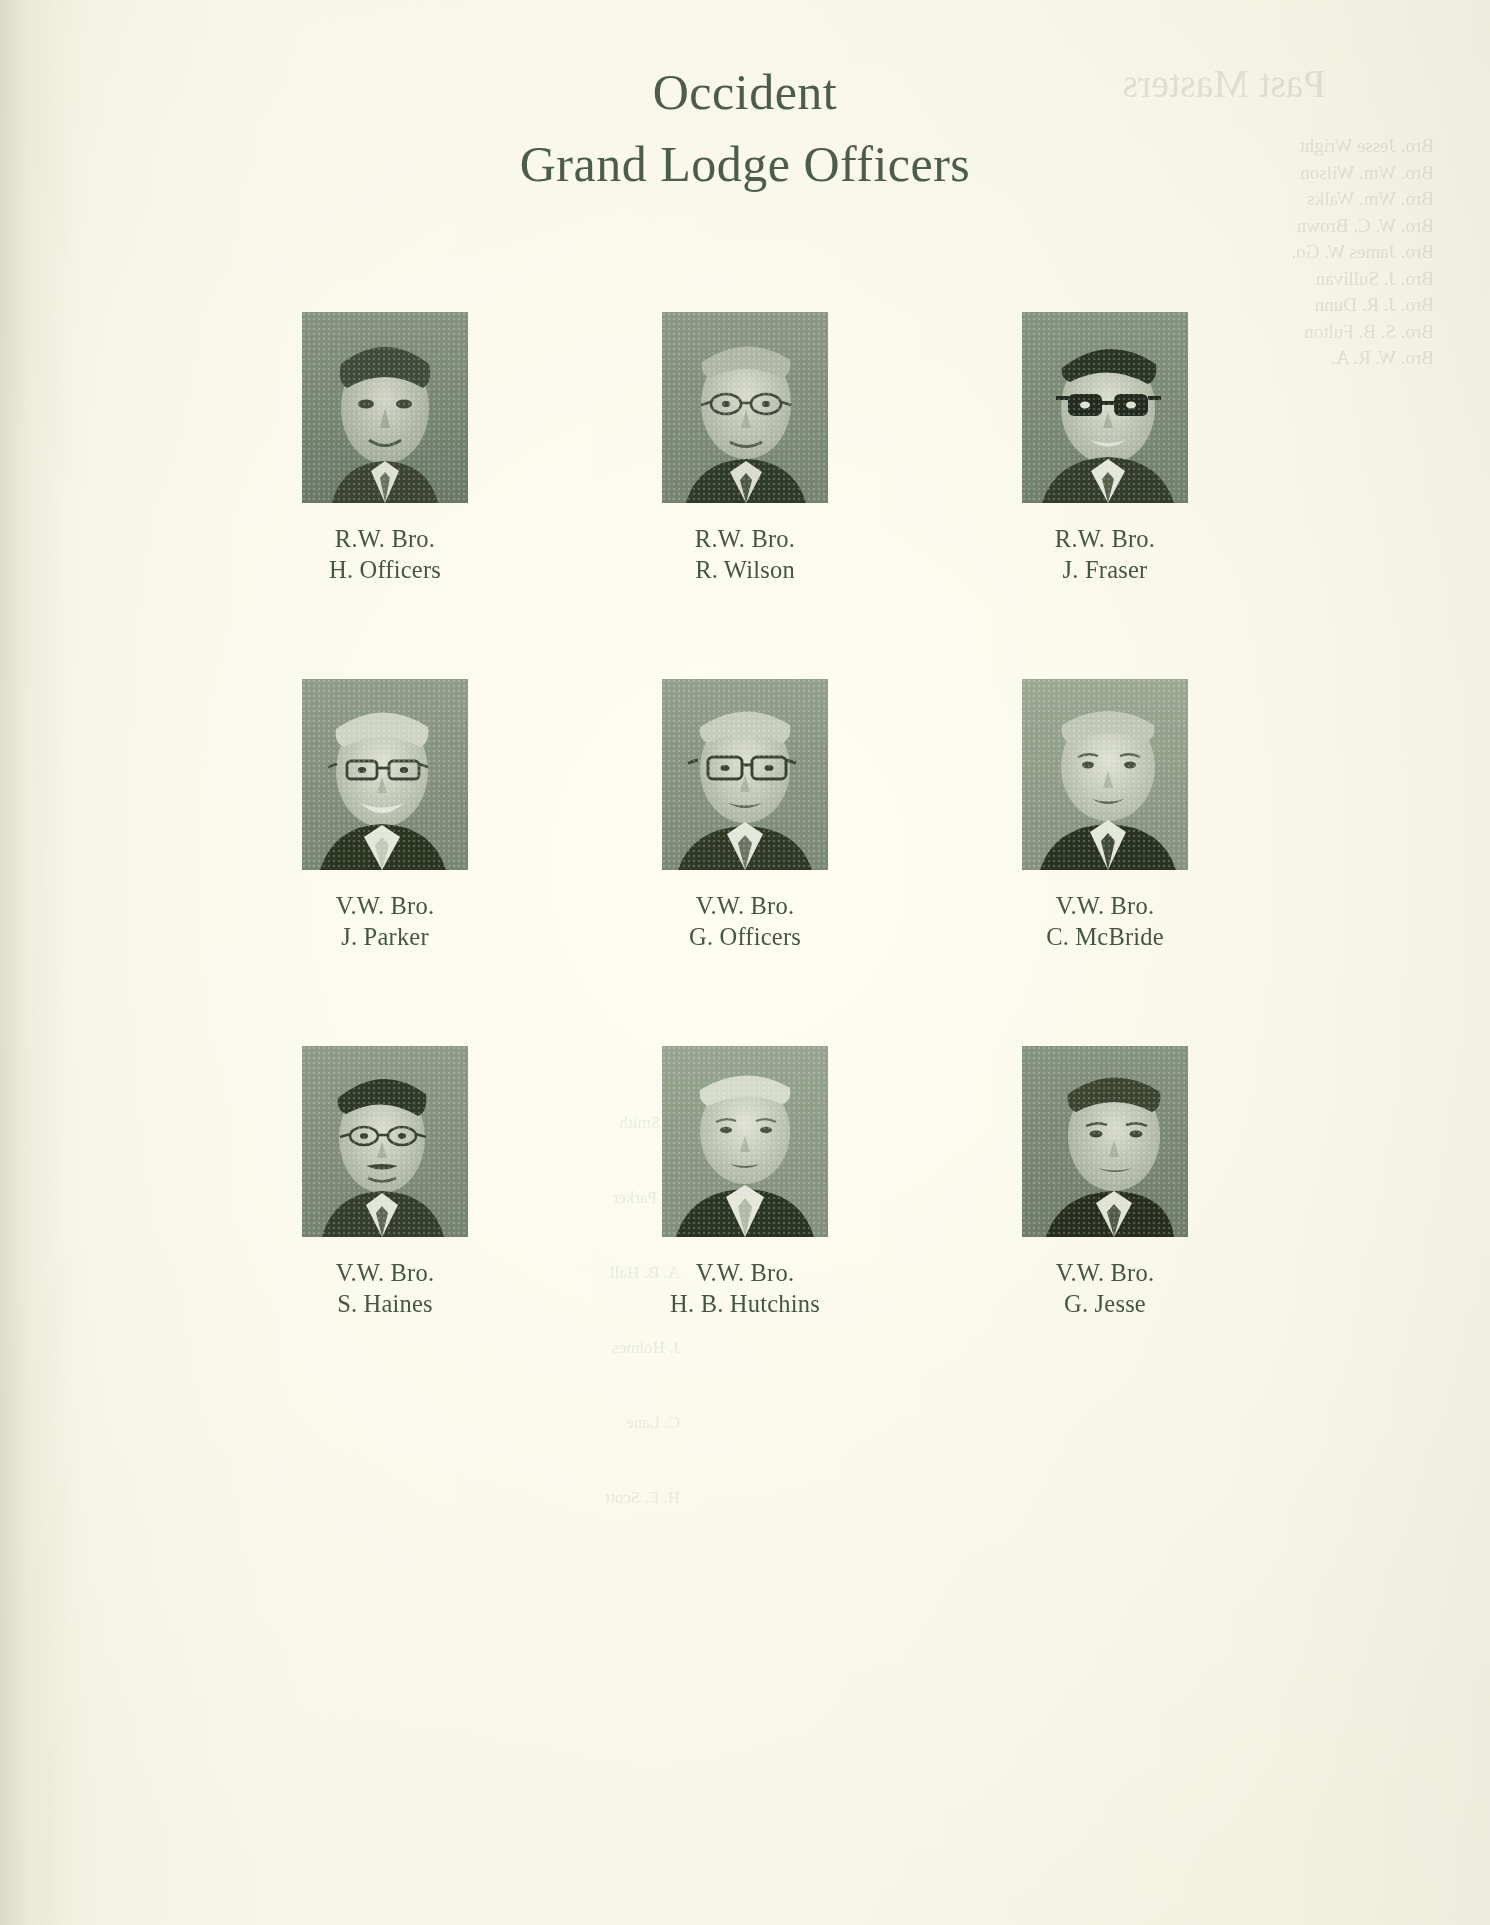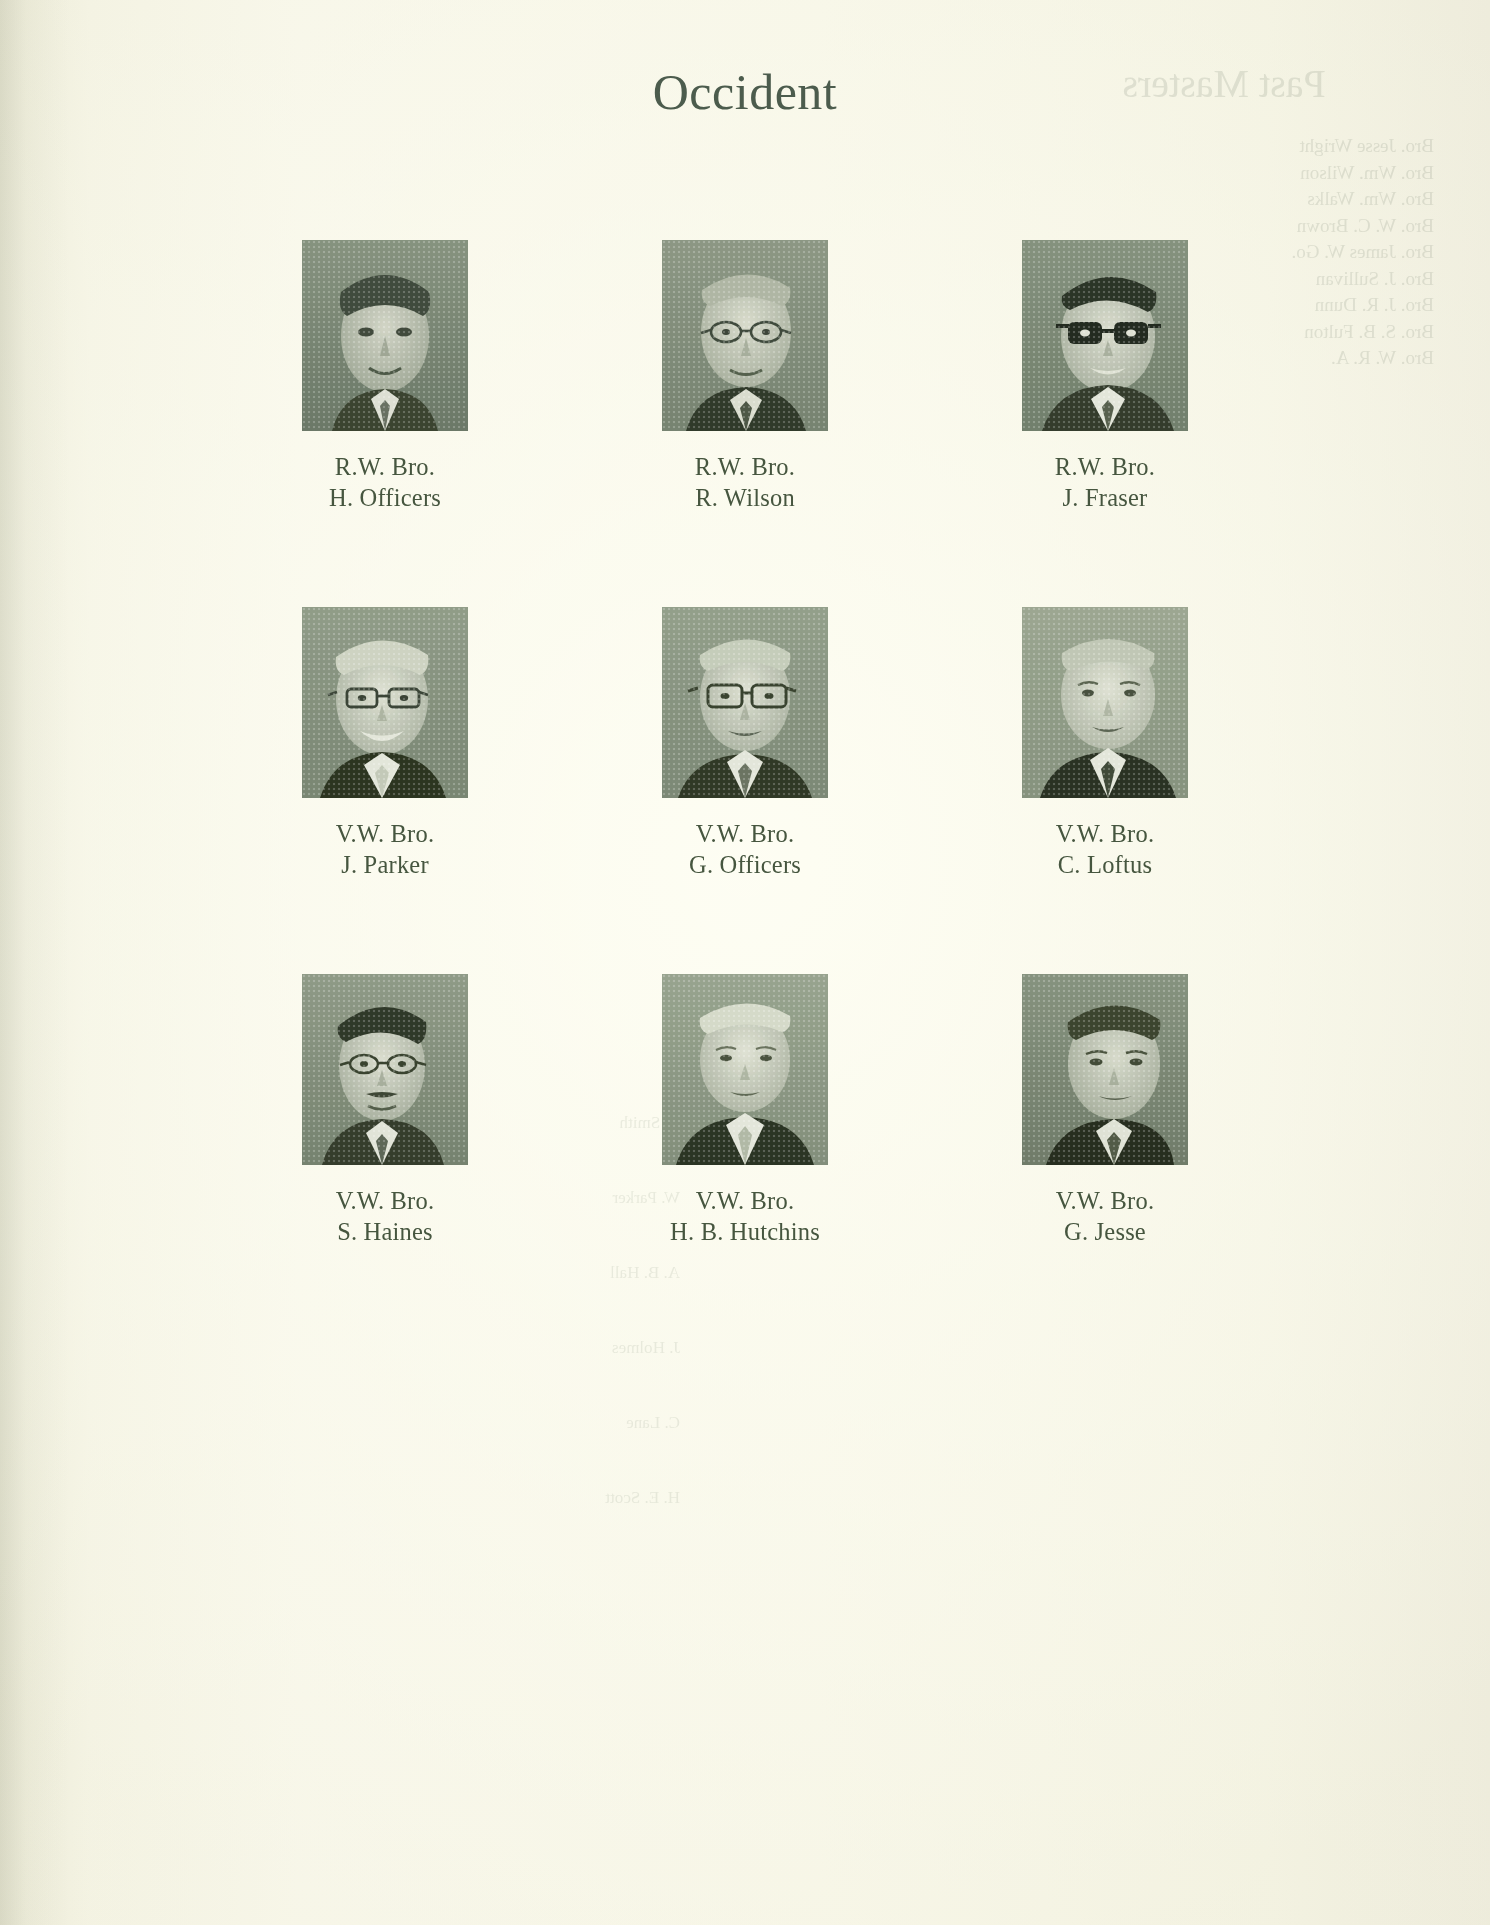--- a/index.html
+++ b/index.html
@@ -156,6 +156,7 @@
 
   <div class="title-block">
     <div class="t-line">Occident</div>
+    <div class="t-line">Grand Lodge Officers</div>
   </div>
 
   <div class="grid">

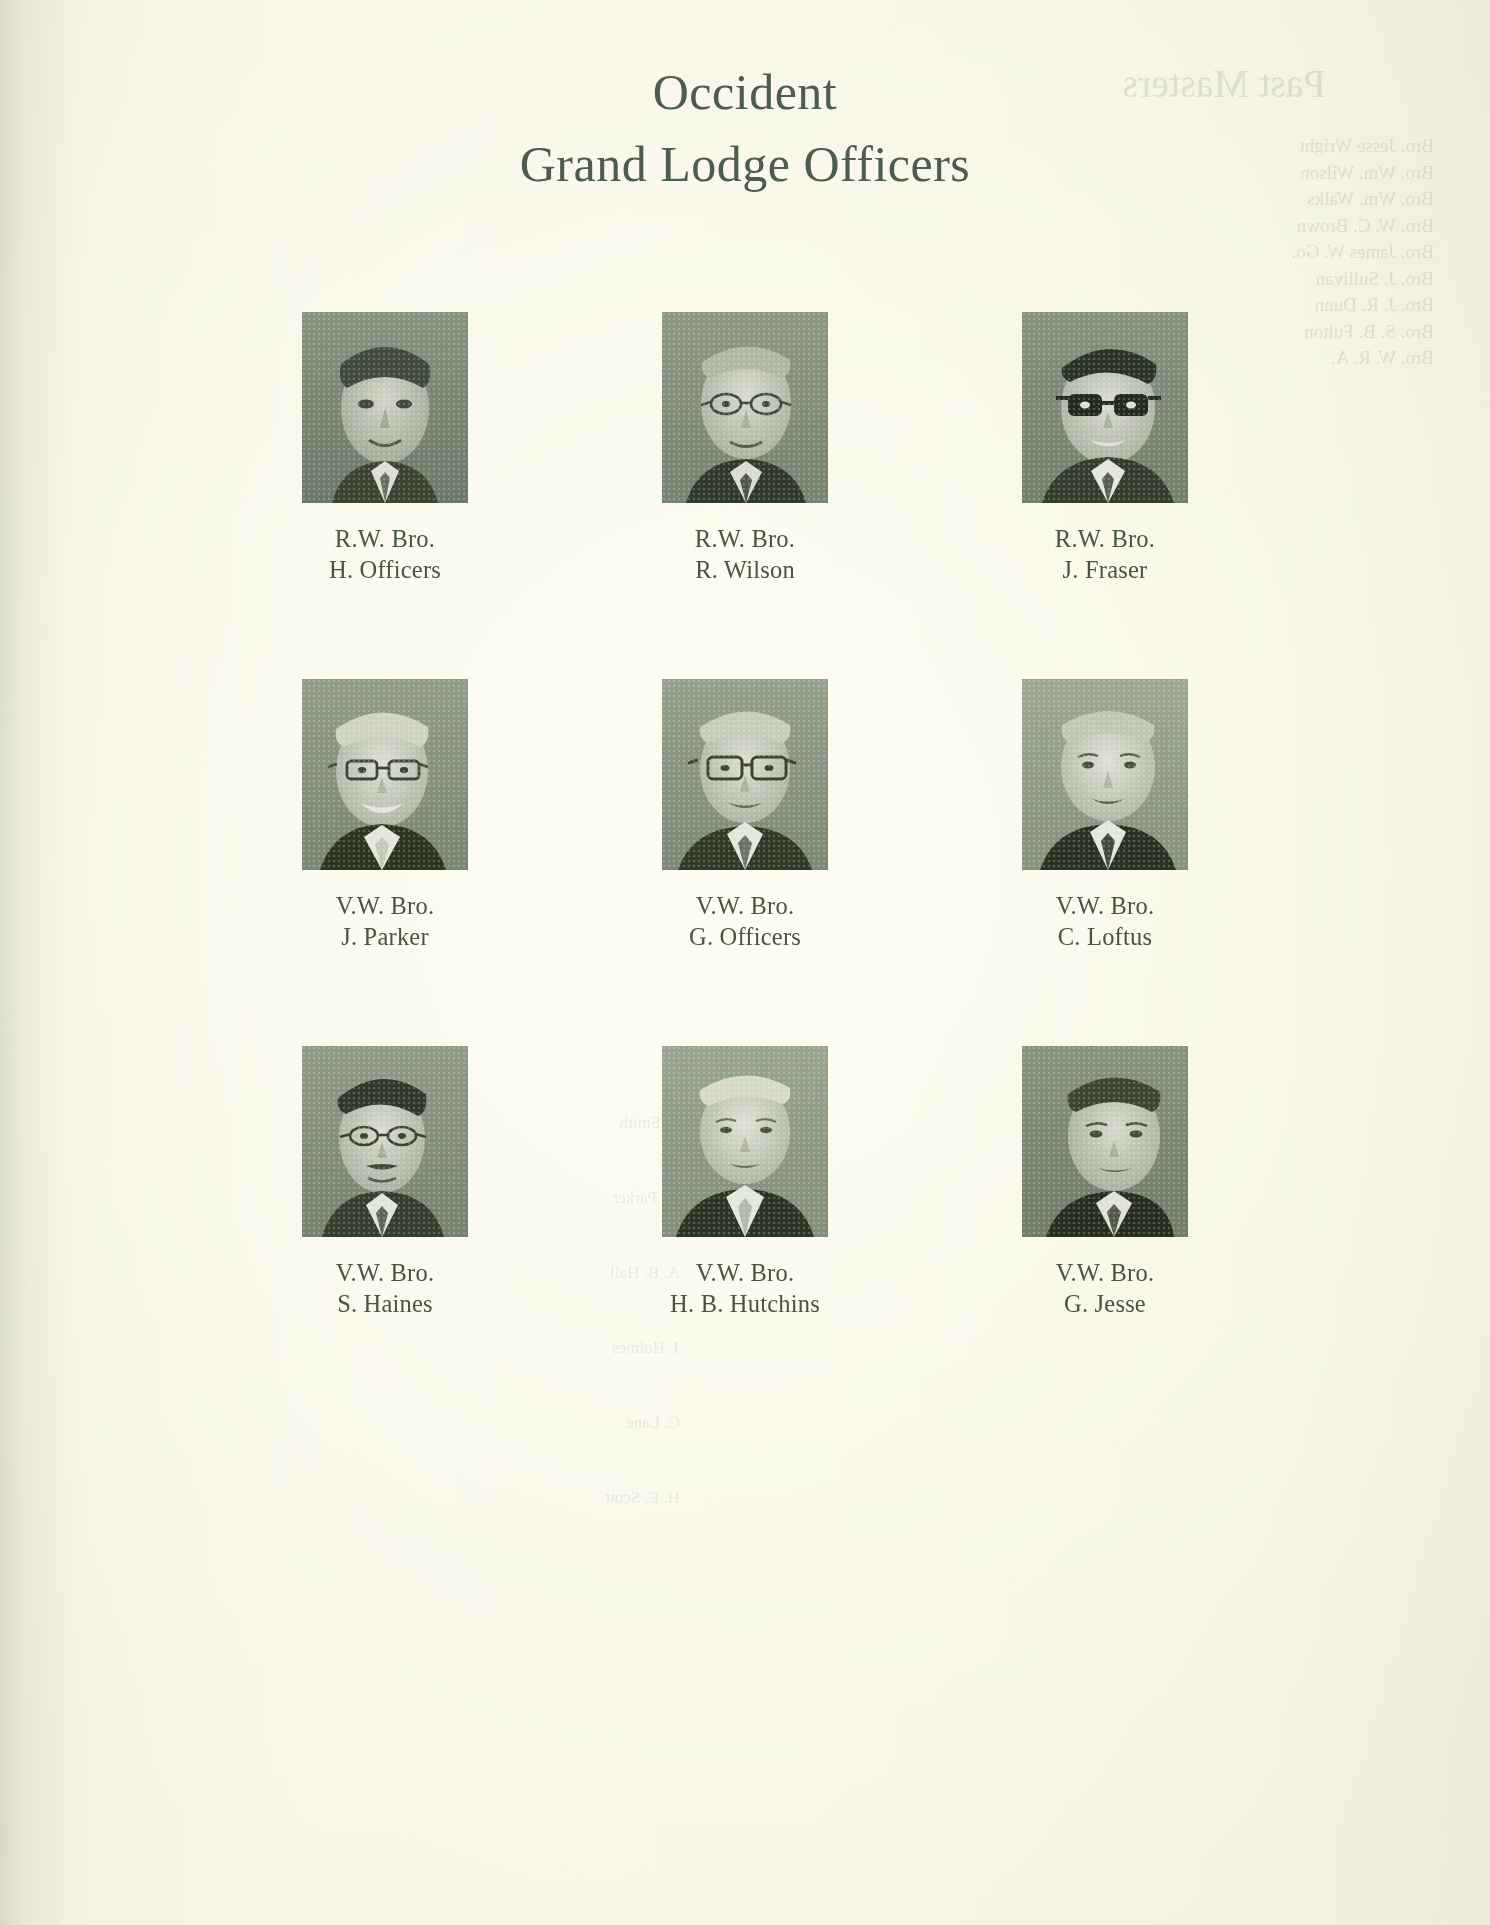--- a/index.html
+++ b/index.html
@@ -385,7 +385,7 @@
       </div>
       <div class="caption">
         <span class="ln">V.W. Bro.</span>
-        <span class="ln">C. Loftus</span>
+        <span class="ln">C. McBride</span>
       </div>
     </div>
 

